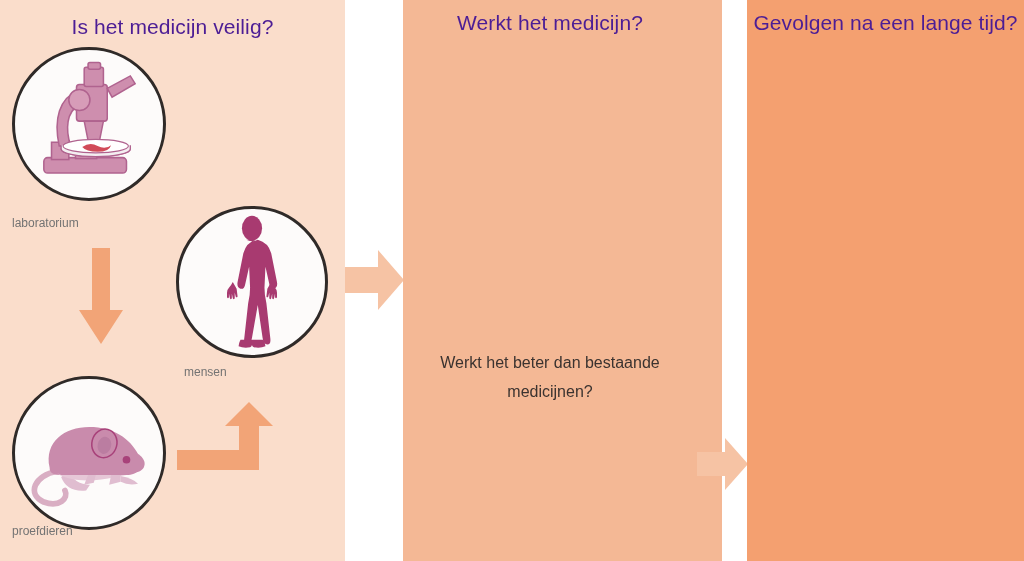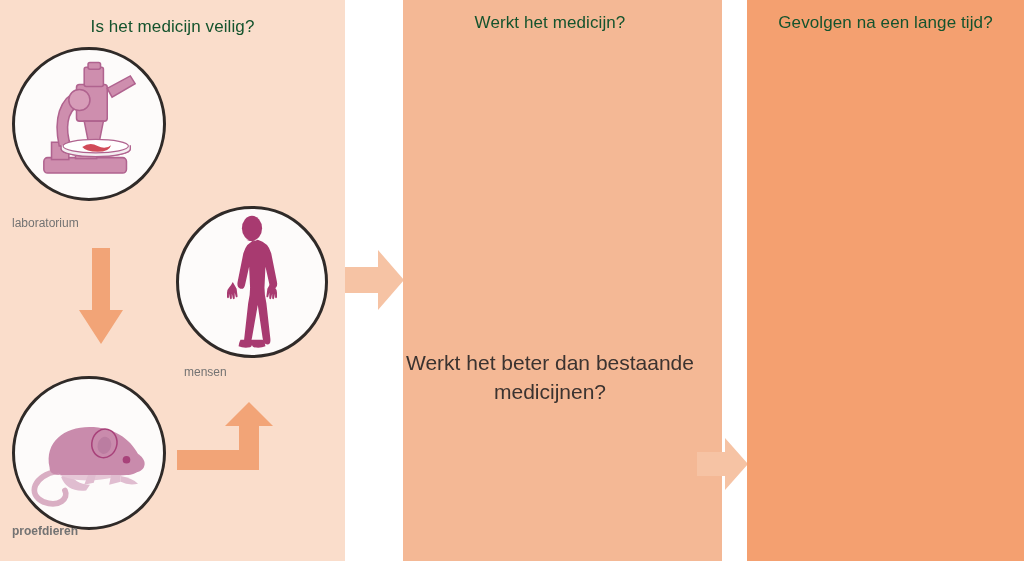--- a/index.html
+++ b/index.html
@@ -35,8 +35,8 @@
   .panel-heading {
     position: absolute;
     text-align: center;
-    color: #14532d;
-    font-size: 17px;
+    color: #4c1d95;
+    font-size: 21px;
     line-height: 29px;
     font-weight: 400;
     letter-spacing: .1px;

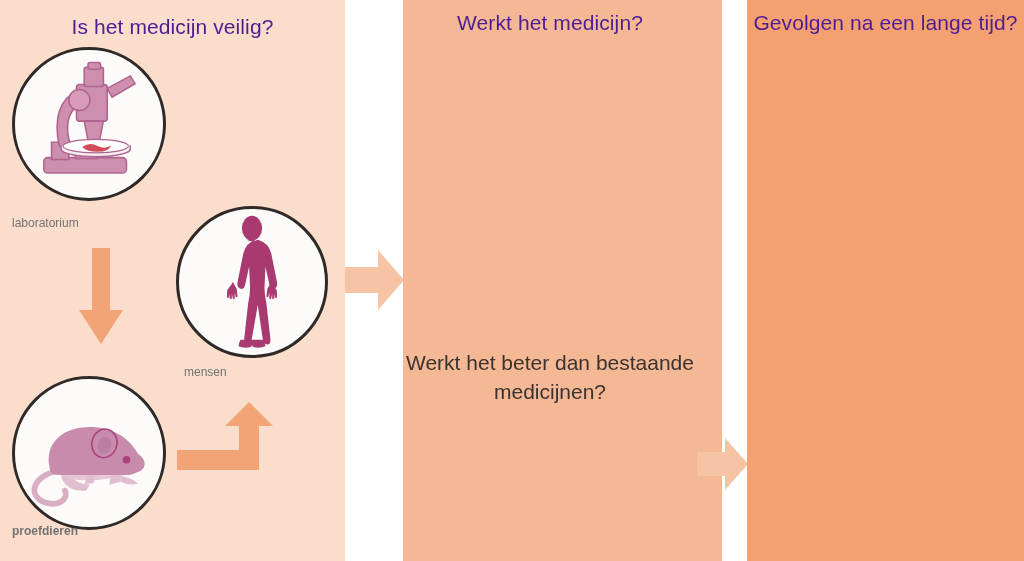--- a/index.html
+++ b/index.html
@@ -48,7 +48,7 @@
   .sub-heading {
     position: absolute;
     color: #3b3330;
-    font-size: 21px;
+    font-size: 16px;
     line-height: 29px;
     text-align: center;
     width: 294px;

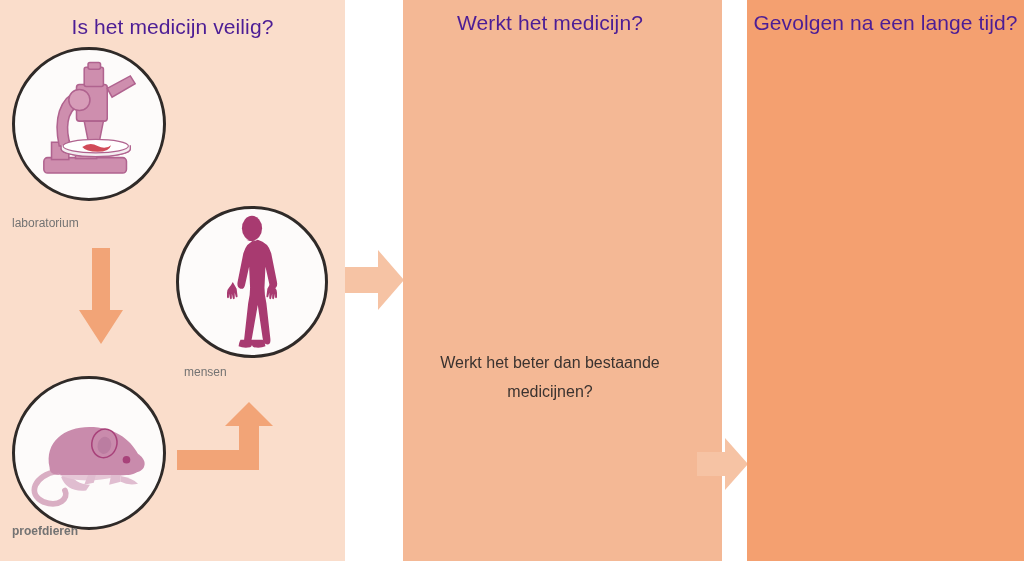--- a/index.html
+++ b/index.html
@@ -84,7 +84,7 @@
   }
   #caption-lab    { left: 12px;  top: 216px; width: 154px; }
   #caption-mensen { left: 184px; top: 365px; width: 152px; }
-  #caption-mouse  { left: 12px;  top: 524px; width: 154px; font-weight: bold; }
+  #caption-mouse  { left: 12px;  top: 524px; width: 154px; }
 
   .fase-label {
     position: absolute;

